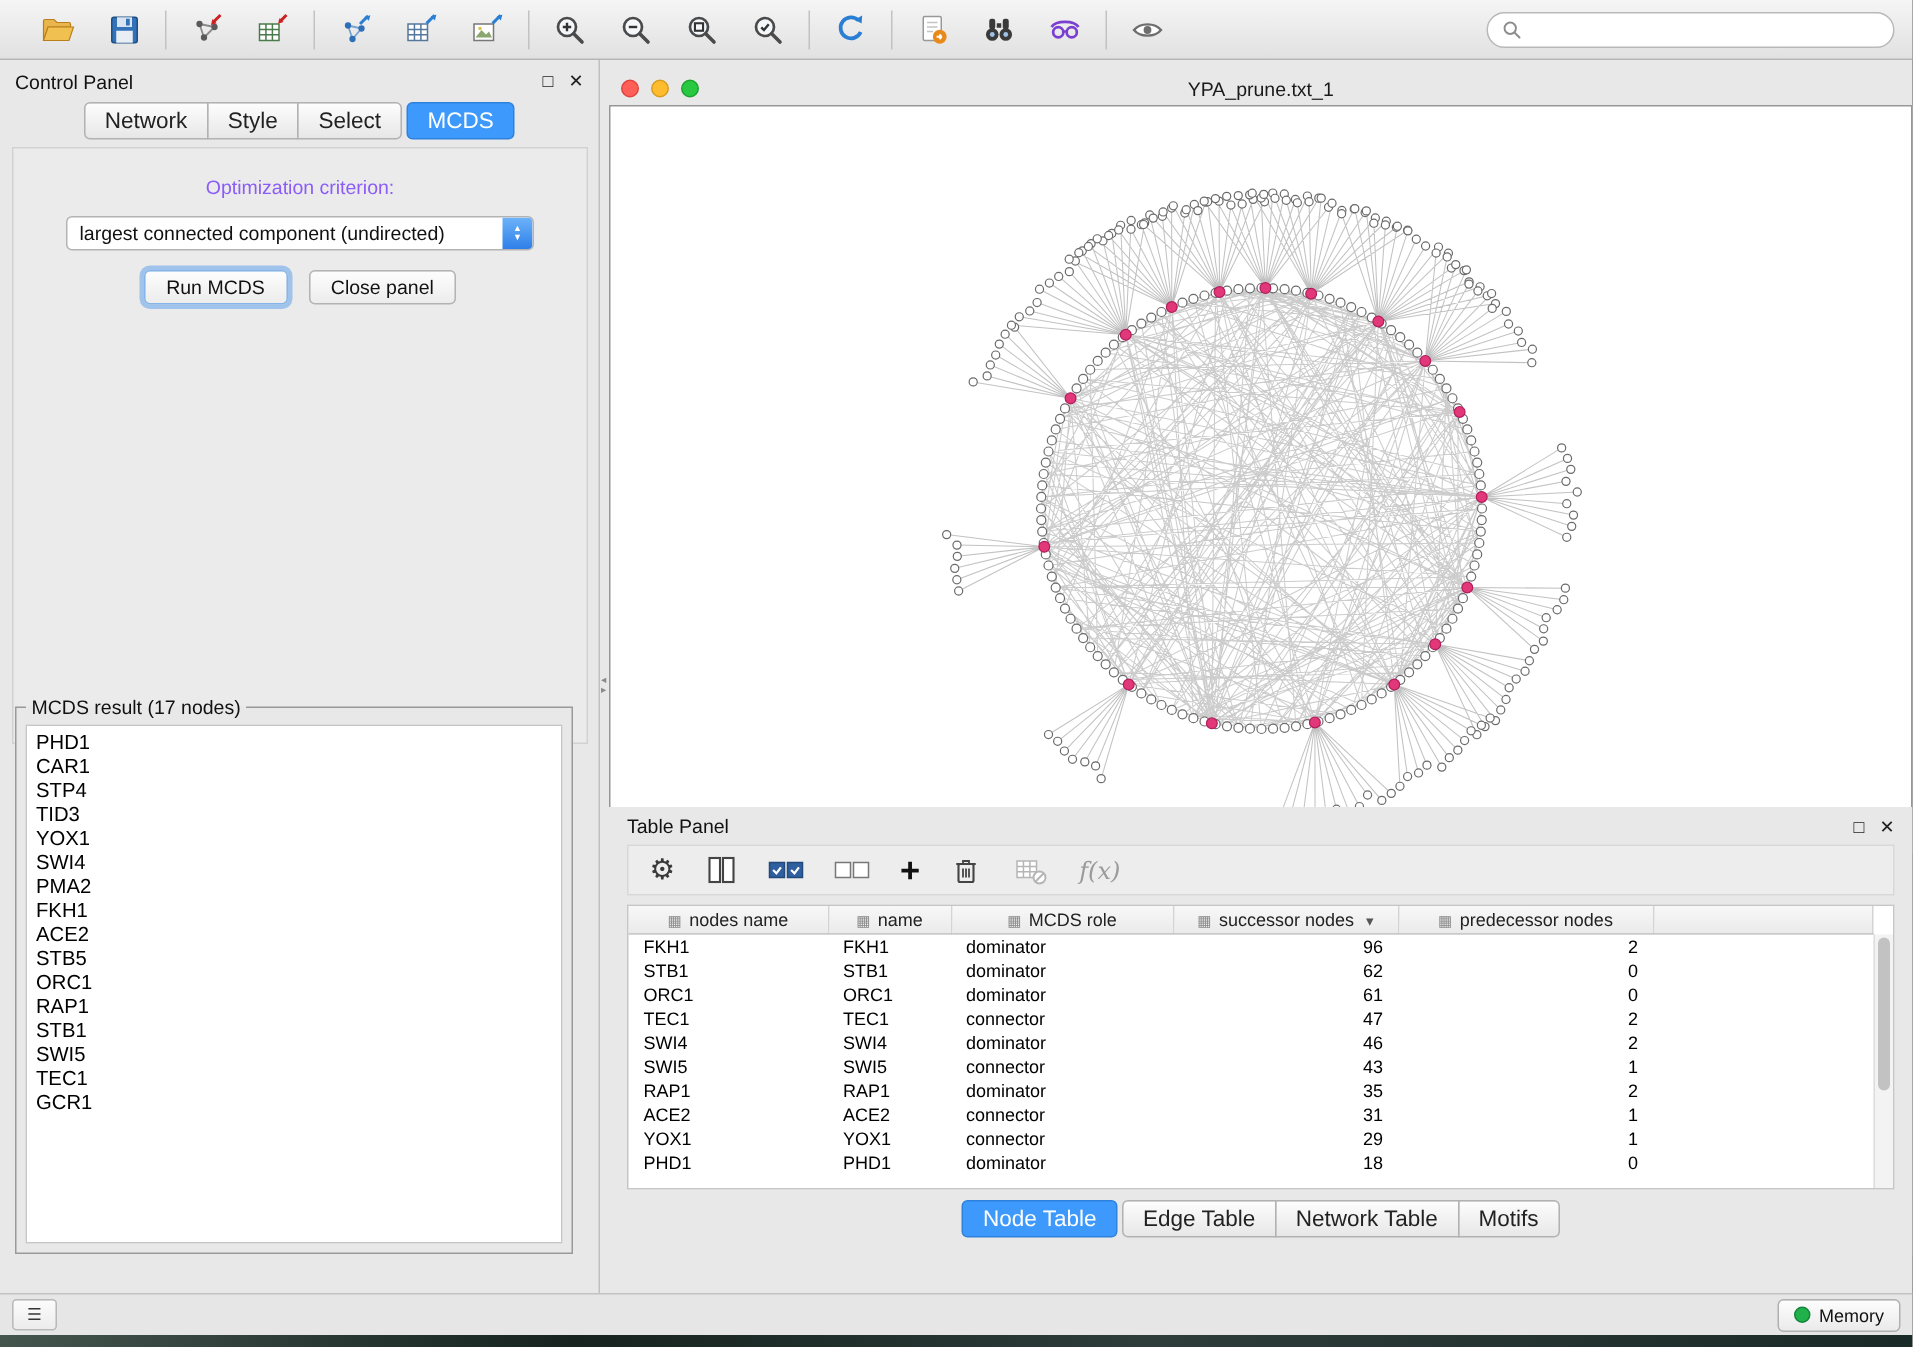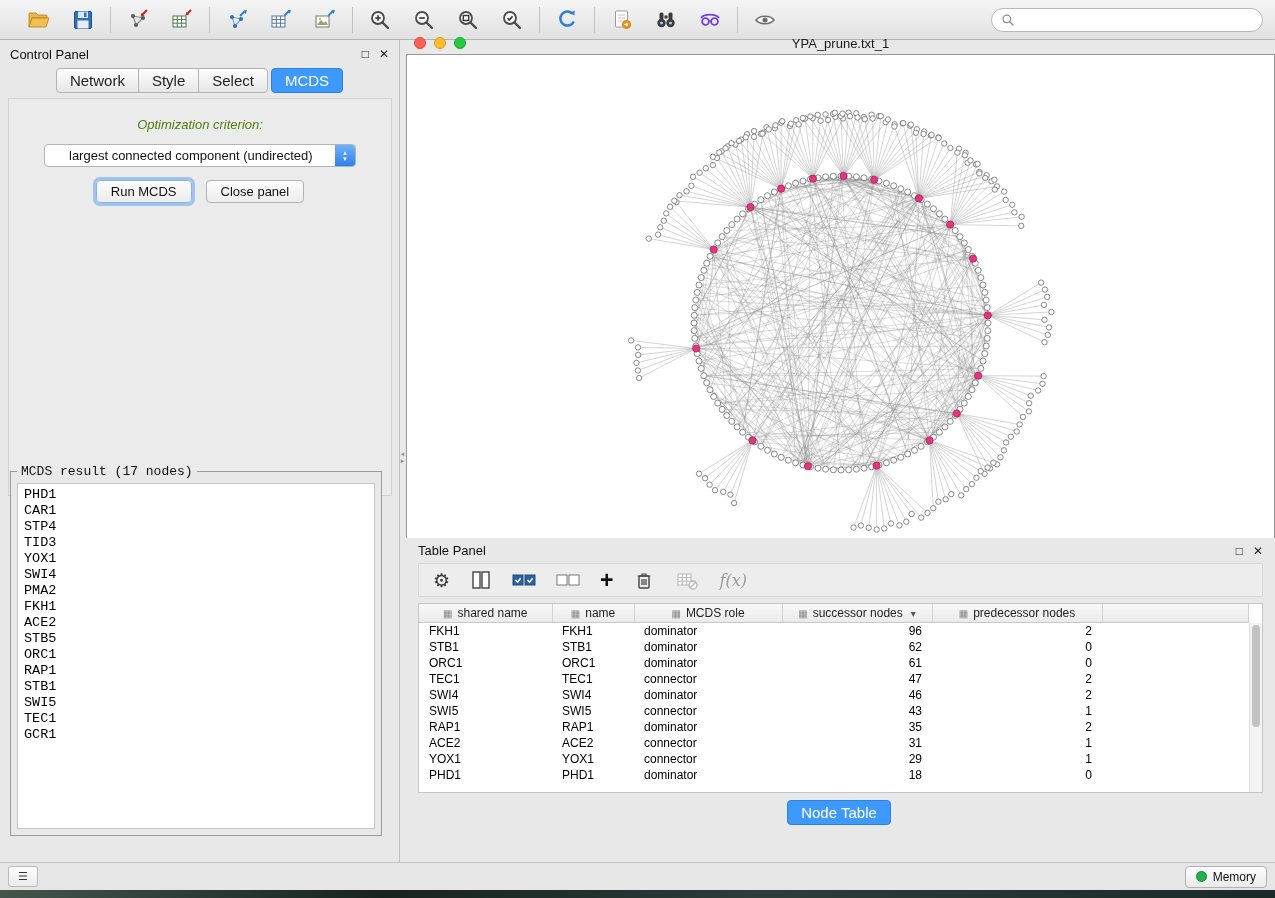--- a/index.html
+++ b/index.html
@@ -45,7 +45,7 @@
   .v-splitter{position:absolute;left:398px;top:444px;width:9px;height:26px;display:flex;flex-direction:column;align-items:center;justify-content:center;color:#8a8a8a;font-size:7px;line-height:7px;cursor:col-resize;}
 
   
-  .network-window{position:absolute;left:406px;top:32px;width:869px;height:521px;}
+  .network-window{position:absolute;left:406px;top:48px;width:869px;height:521px;}
   .net-titlebar{position:relative;height:22px;display:flex;align-items:center;justify-content:center;font-size:13px;color:#1a1a1a;}
   .traffic{position:absolute;left:8px;top:5px;display:flex;gap:8px;}
   .tl{width:12px;height:12px;border-radius:50%;}

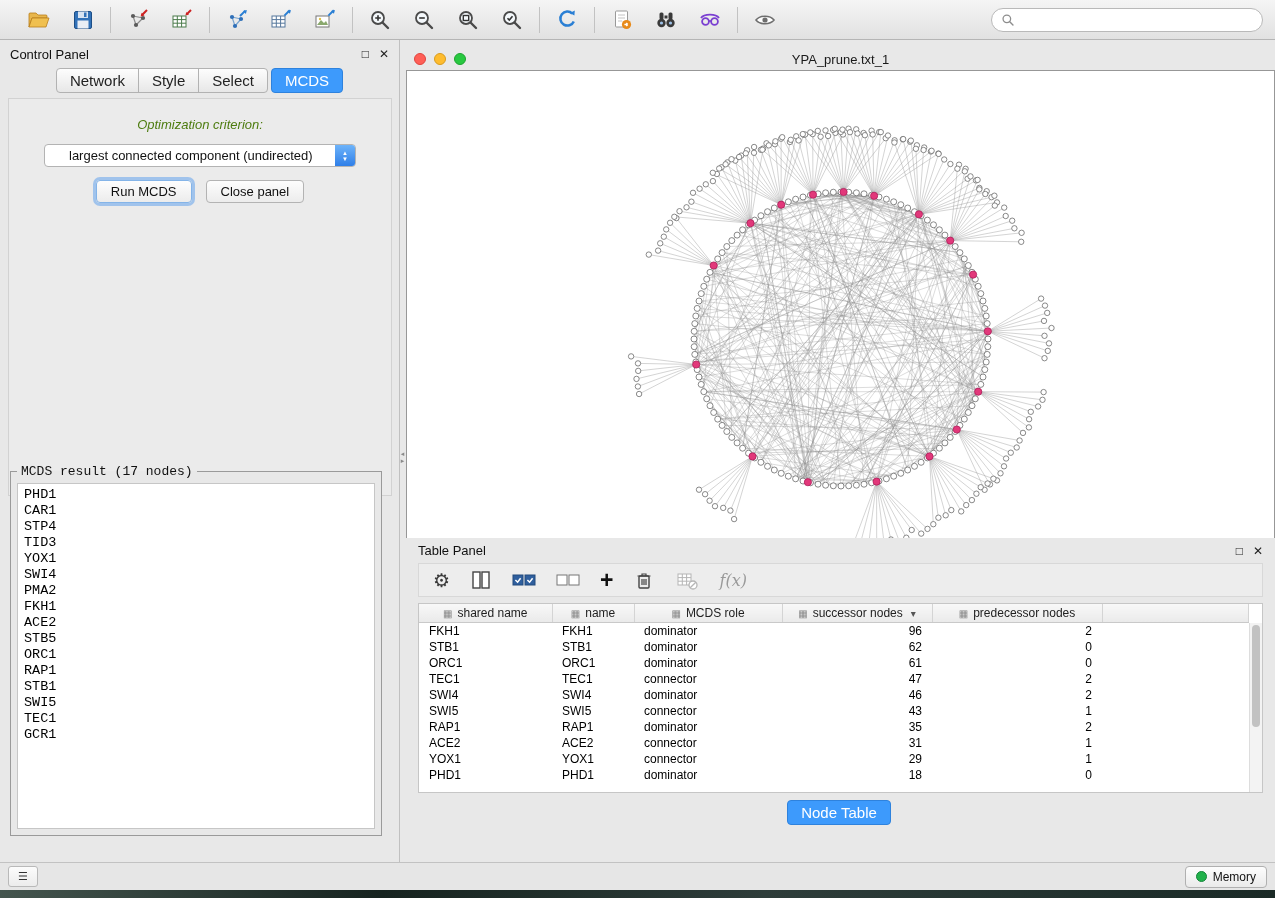--- a/index.html
+++ b/index.html
@@ -28,7 +28,7 @@
   .seg .tab:last-child{border-radius:0 4px 4px 0;}
   .tab.active{background:#3d9afc;border-color:#2e82dd;color:#fff;border-radius:4px;margin-left:3px;}
   .cp-content{position:absolute;left:8px;top:58px;width:384px;height:398px;background:#ebebeb;border:1px solid #d2d2d2;box-sizing:border-box;text-align:center;}
-  .opt-label{margin-top:18px;font-size:13px;color:#4d7c0f;font-style:italic;}
+  .opt-label{margin-top:18px;font-size:13px;color:#8b5cf6;}
   .dropdown{margin:12px auto 0;width:312px;height:23px;background:#fff;border:1px solid #b3b3b3;border-radius:4px;
     display:flex;align-items:center;box-sizing:border-box;cursor:pointer;overflow:hidden;}
   .dropdown .dd-label{flex:1;text-align:left;font-size:13px;color:#111;padding-left:24px;white-space:nowrap;}

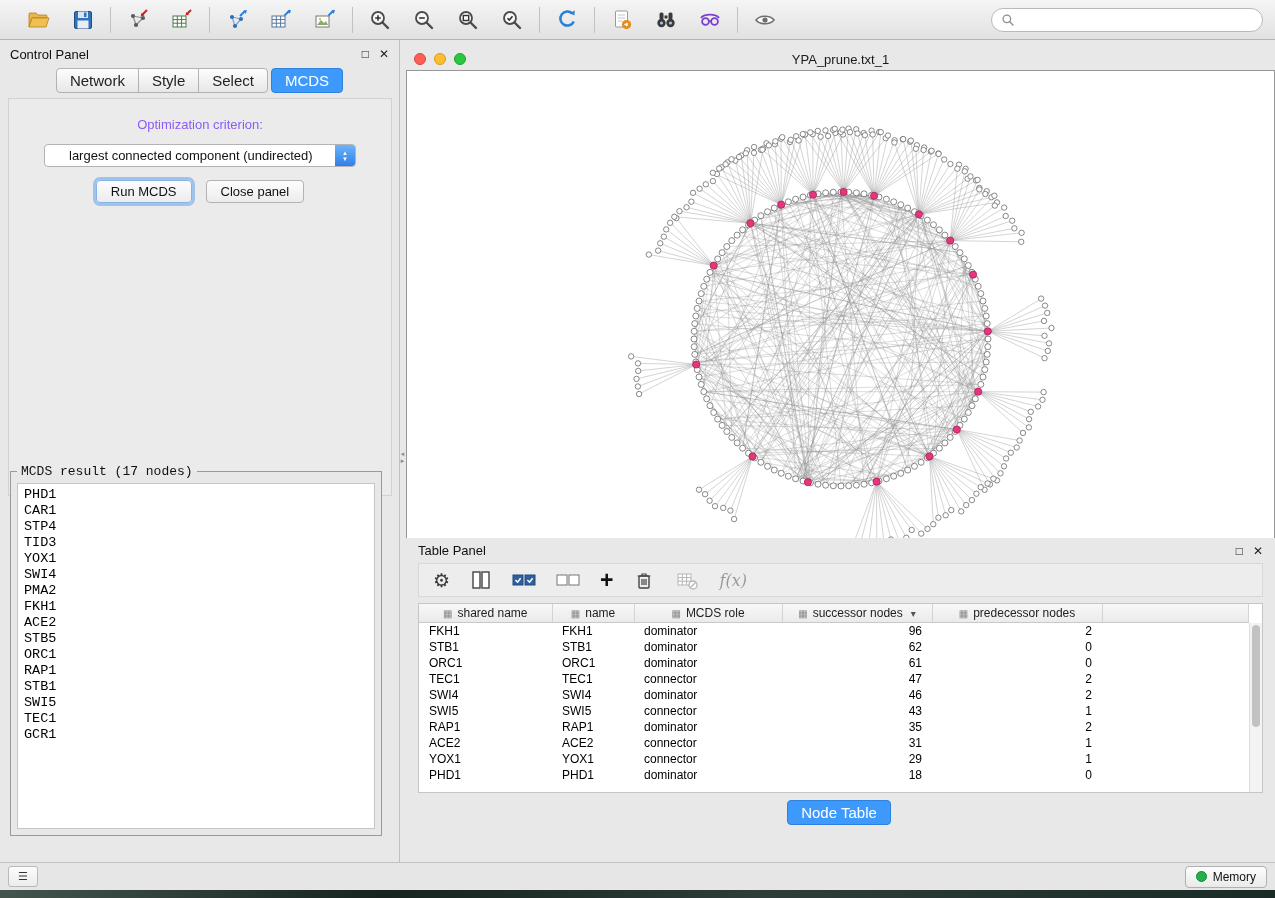--- a/index.html
+++ b/index.html
@@ -31,7 +31,7 @@
   .opt-label{margin-top:18px;font-size:13px;color:#8b5cf6;}
   .dropdown{margin:12px auto 0;width:312px;height:23px;background:#fff;border:1px solid #b3b3b3;border-radius:4px;
     display:flex;align-items:center;box-sizing:border-box;cursor:pointer;overflow:hidden;}
-  .dropdown .dd-label{flex:1;text-align:left;font-size:13px;color:#111;padding-left:24px;white-space:nowrap;}
+  .dropdown .dd-label{flex:1;text-align:left;font-size:13px;color:#111;padding-left:8px;white-space:nowrap;}
   .dd-stepper{width:20px;height:100%;background:linear-gradient(#6db3fa,#2f7fe8);display:flex;flex-direction:column;align-items:center;justify-content:center;color:#fff;font-size:6px;line-height:6px;}
   .btn-row{margin-top:13px;display:flex;justify-content:center;gap:14px;align-items:flex-end;}
   .btn{font-family:"Liberation Sans",sans-serif;font-size:13px;color:#111;background:linear-gradient(#fdfdfd,#ececec);

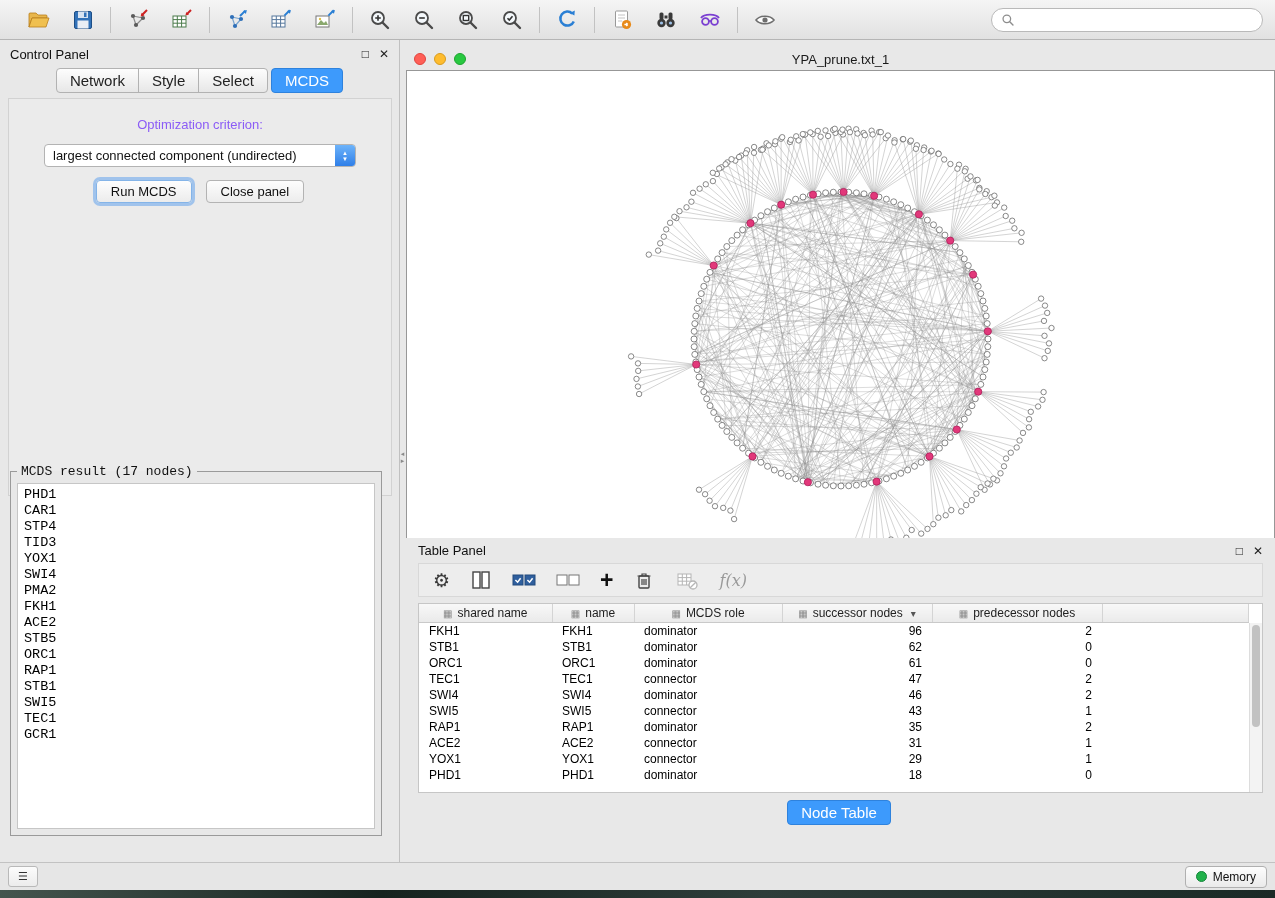--- a/index.html
+++ b/index.html
@@ -37,7 +37,7 @@
   .btn{font-family:"Liberation Sans",sans-serif;font-size:13px;color:#111;background:linear-gradient(#fdfdfd,#ececec);
     border:1px solid #b3b3b3;border-radius:4px;padding:3px 14px;cursor:pointer;}
   .btn.focus-ring{border:1px solid #84b4e8;box-shadow:0 0 0 3px rgba(98,162,237,.55);}
-  .result-box{position:absolute;left:10px;top:424px;width:372px;height:372px;border:1px solid #9a9a9a;margin:0;padding:4px 6px 6px;box-sizing:border-box;background:#e8e8e8;font-family:Liberation Mono, monospace;}
+  .result-box{position:absolute;left:10px;top:424px;width:372px;height:372px;border:1px solid #9a9a9a;margin:0;padding:4px 6px 6px;box-sizing:border-box;background:#e8e8e8;}
   .result-box legend{font-size:13px;color:#111;padding:0 4px;}
   .result-list{width:100%;height:100%;background:#fff;border:1px solid #c6c6c6;box-sizing:border-box;overflow:hidden;padding:3px 0 0 6px;text-align:left;}
   .result-item{font-size:13.5px;line-height:16px;color:#000;cursor:default;}

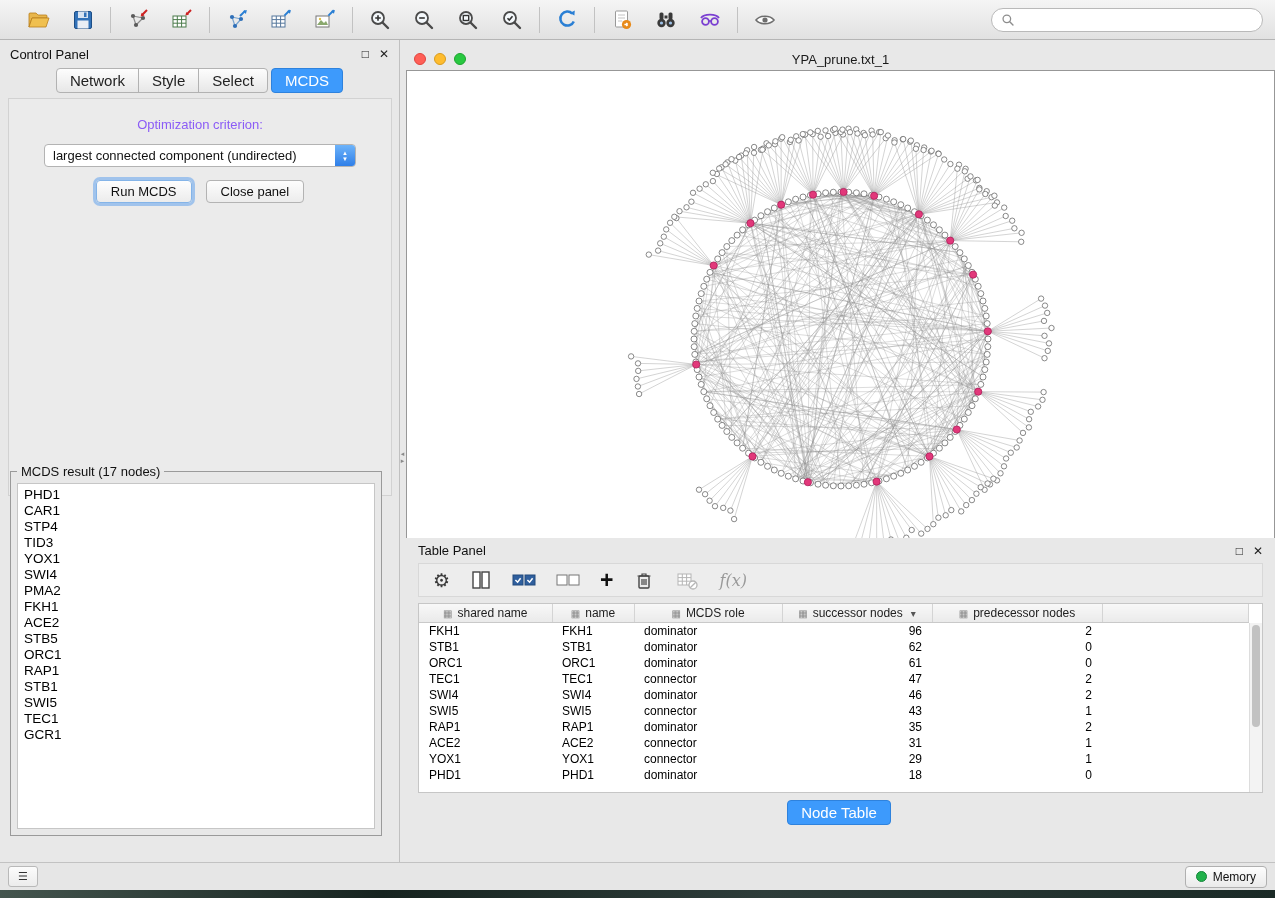--- a/index.html
+++ b/index.html
@@ -687,7 +687,7 @@
         <thead>
           <tr>
             <th>
-              <span class="hdr-ico">▦</span><span>shared name</span>
+              <span class="hdr-ico">▦</span><span>nodes name</span>
             </th>
             <th>
               <span class="hdr-ico">▦</span><span>name</span>

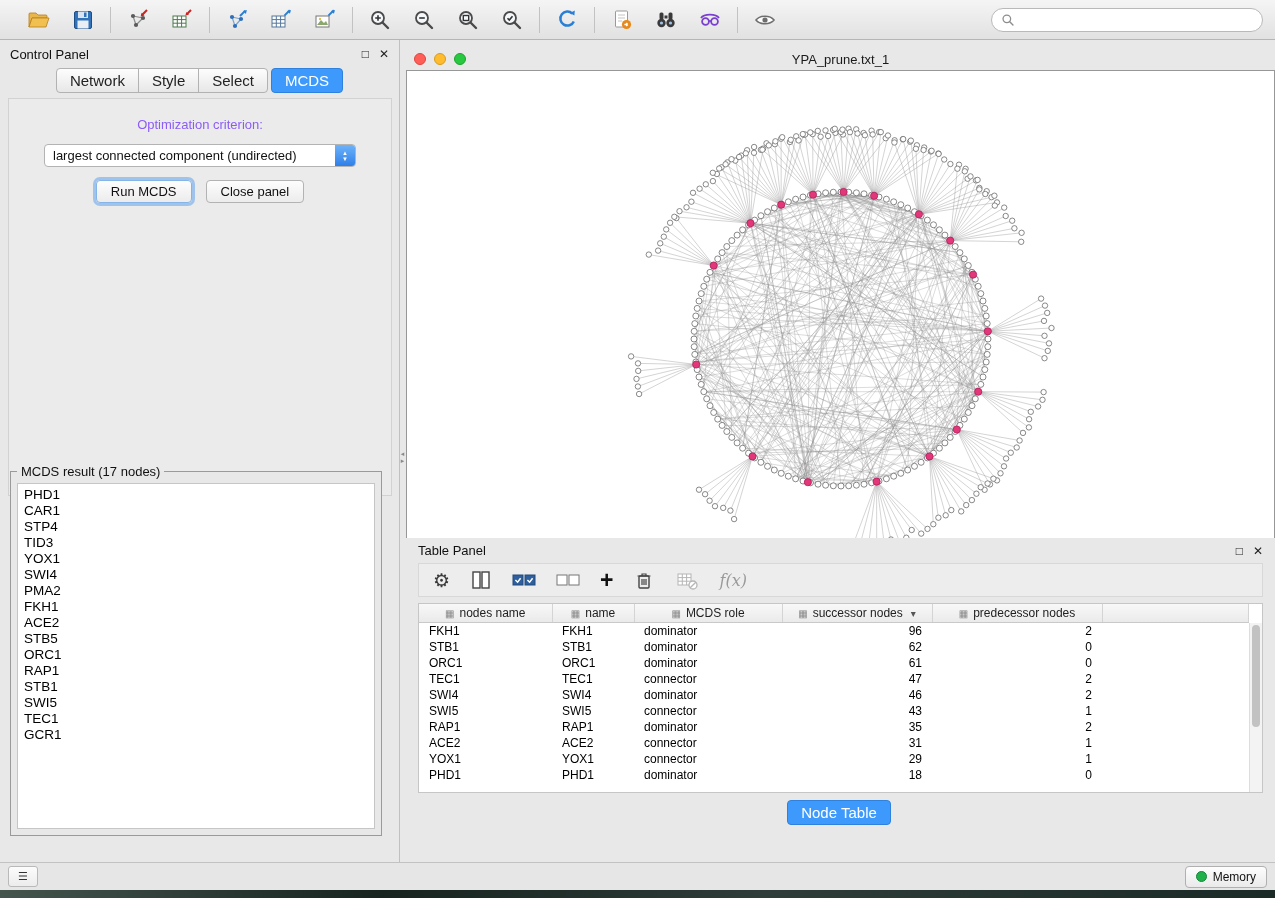--- a/index.html
+++ b/index.html
@@ -793,6 +793,11 @@
     </div>
     <div class="tp-tabs">
       <span class="tab active" style="margin-left:0;margin-right:3px;">Node Table</span>
+      <span class="seg" style="display:flex;">
+        <span class="tab">Edge Table</span>
+        <span class="tab">Network Table</span>
+        <span class="tab">Motifs</span>
+      </span>
     </div>
   </div>
 

